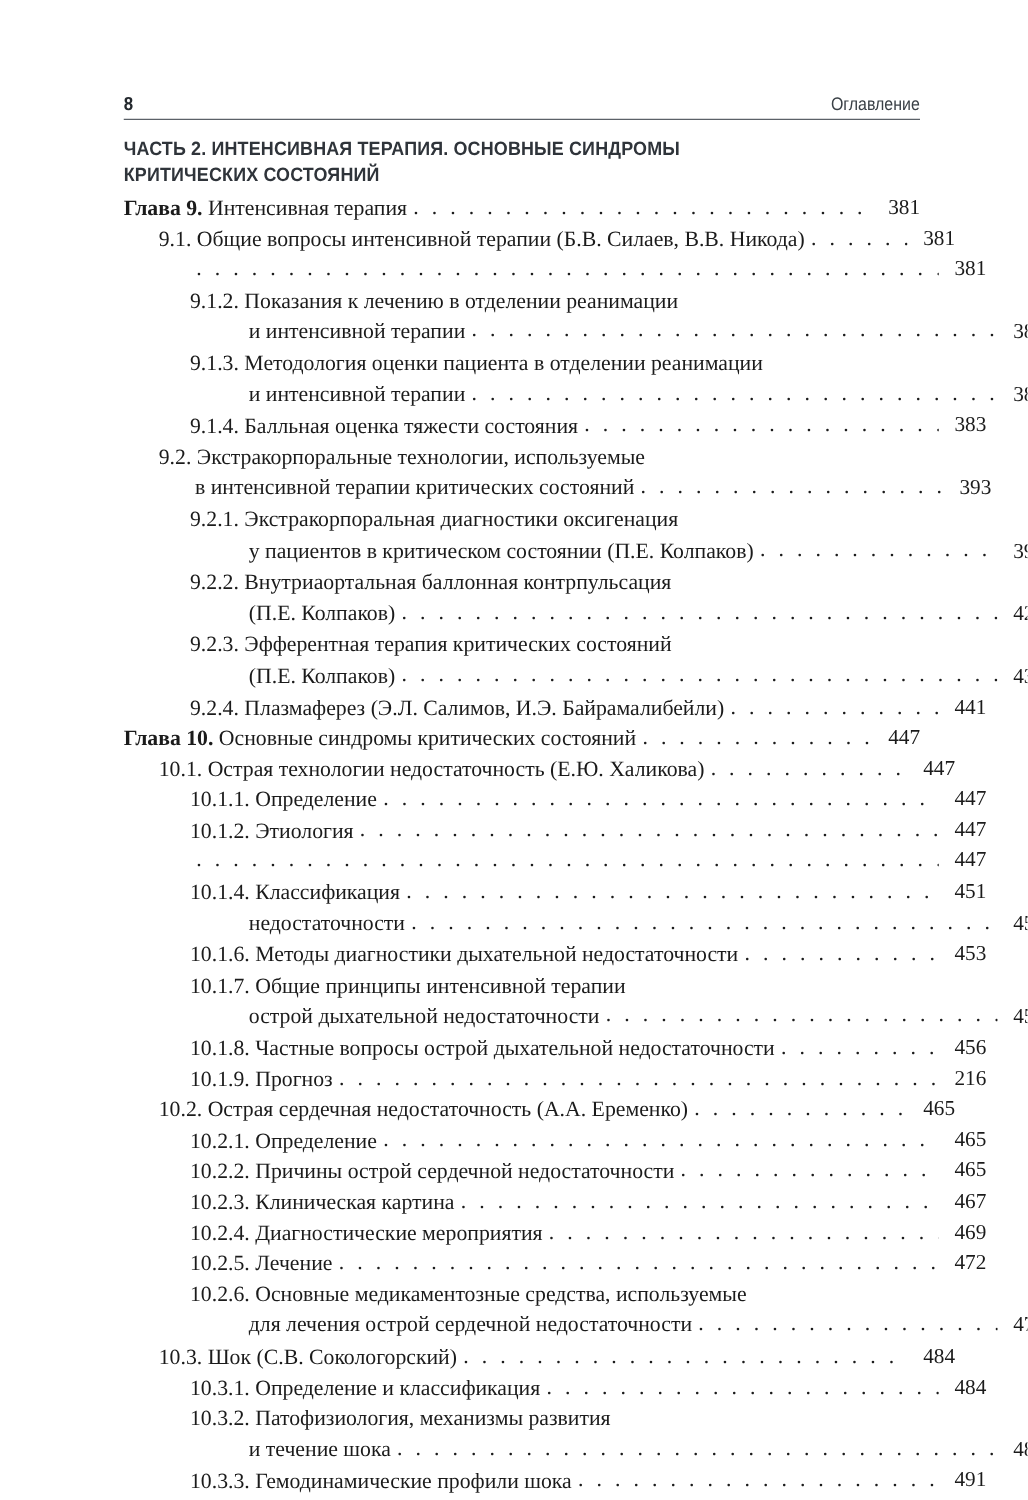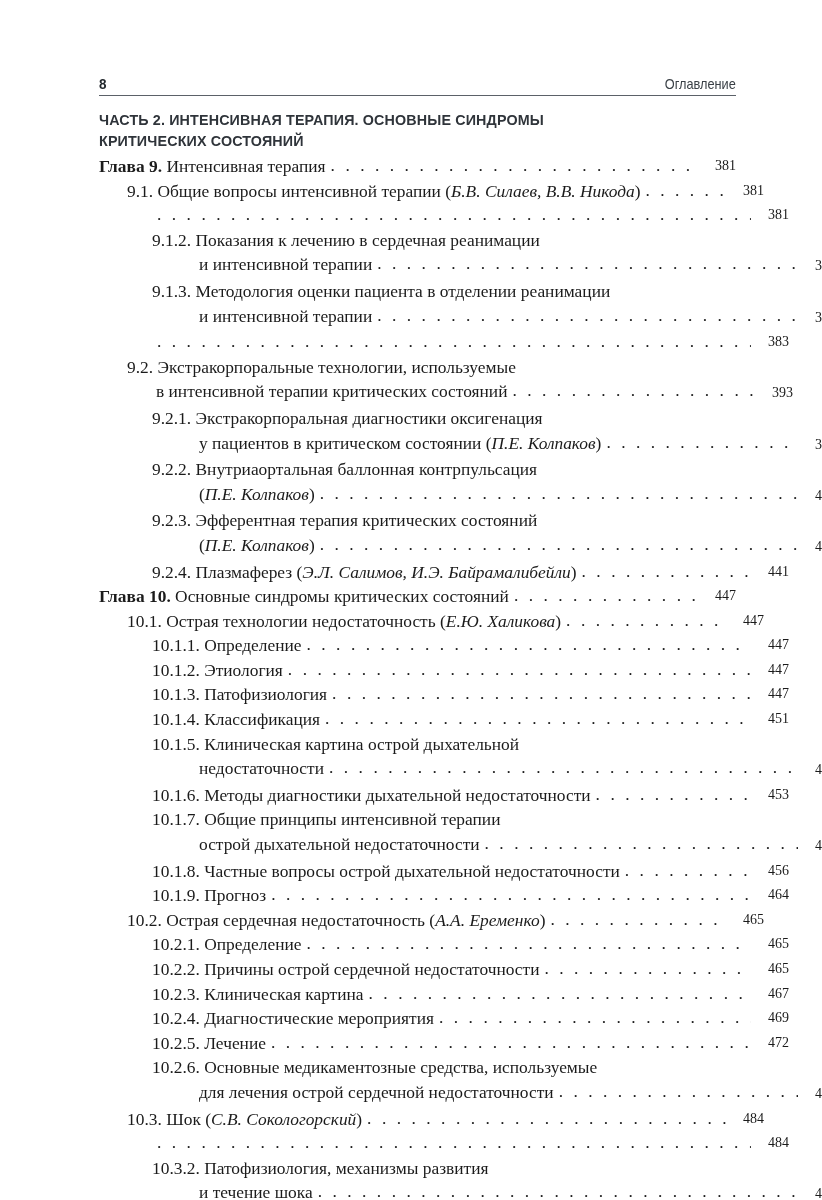--- a/index.html
+++ b/index.html
@@ -113,7 +113,7 @@
     flex: 0 0 auto;
     width: 34px;
     text-align: right;
-    font-size: 14px;
+    font-size: 17px;
   }
 
   .entry .cont {

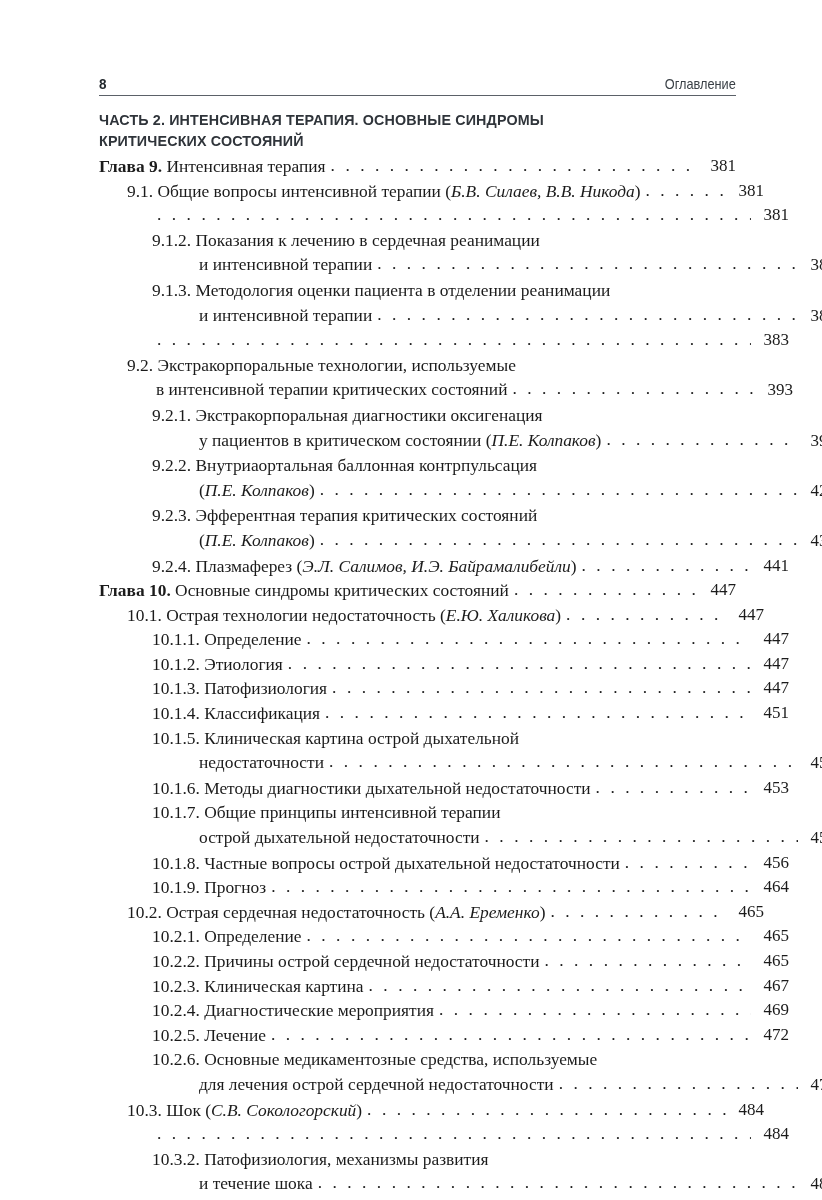--- a/index.html
+++ b/index.html
@@ -130,7 +130,7 @@
   .hang-l3   { padding-left: 47px; }
 
   .bold { font-weight: bold; }
-  .ital { font-style: italic; }
+  .ital { }
 </style>
 </head>
 <body>

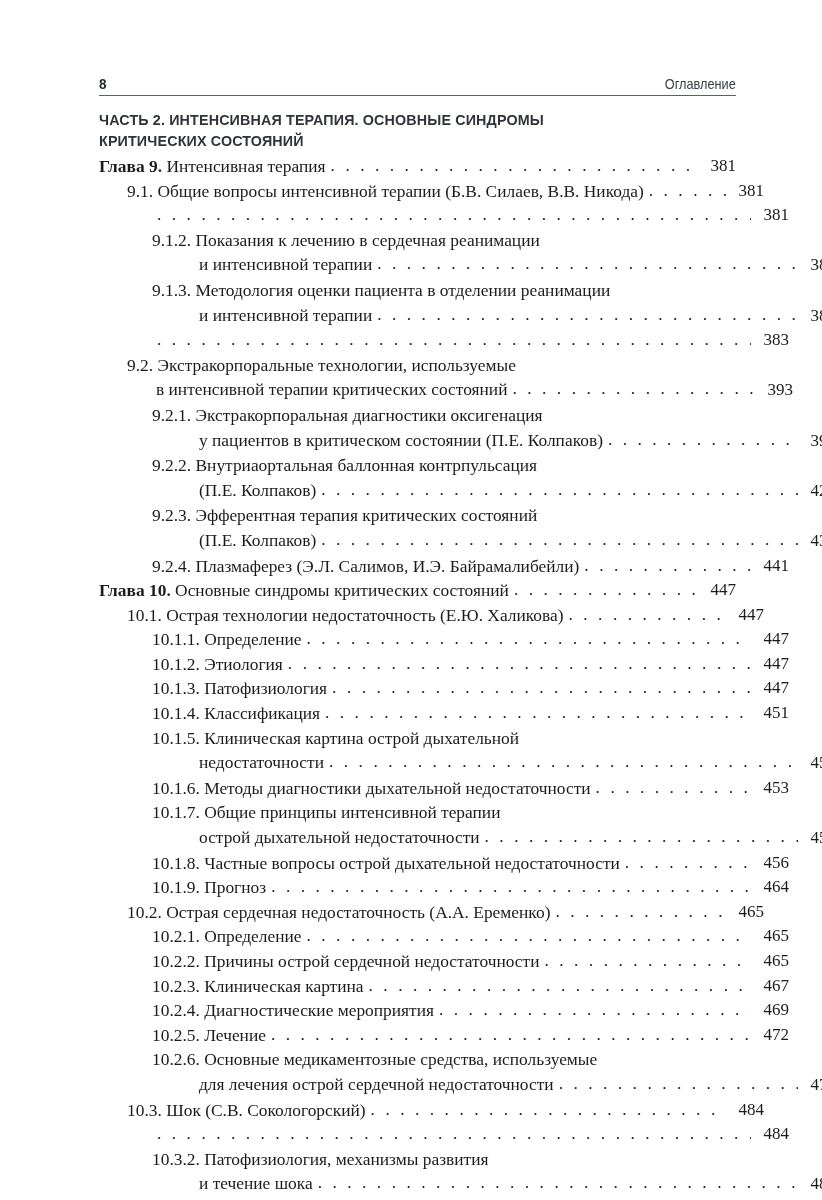--- a/index.html
+++ b/index.html
@@ -170,7 +170,7 @@
       </div>
       <div class="entry lvl3">
         <div class="row">
-          <span class="label"><span>9.1.2. </span><span>Показания к лечению в сердечная реанимации</span></span>
+          <span class="label"><span>9.1.2. </span><span>Показания к лечению в отделении реанимации</span></span>
         </div>
         <div class="cont hang-l3">
           <span class="label">и интенсивной терапии</span>

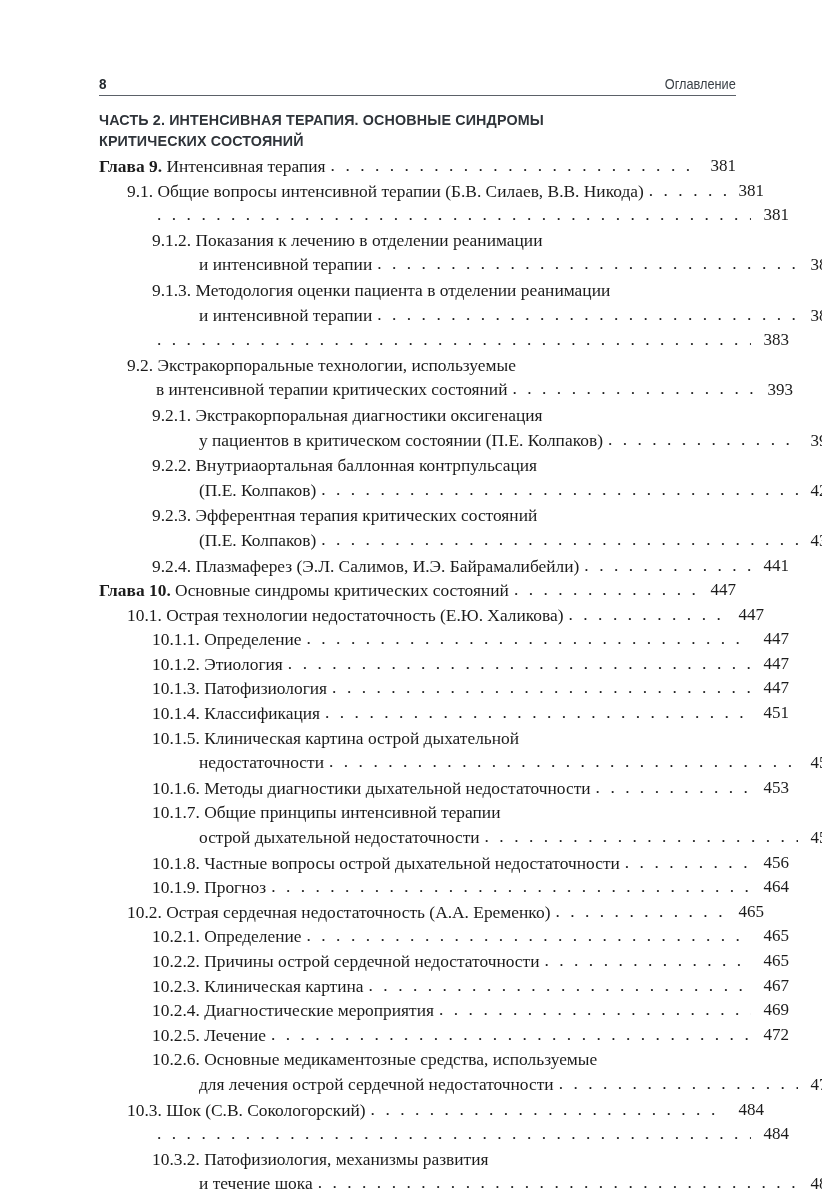--- a/index.html
+++ b/index.html
@@ -190,6 +190,7 @@
       </div>
       <div class="entry lvl3">
         <div class="row">
+          <span class="label"><span>9.1.4. </span><span>Балльная оценка тяжести состояния</span></span>
           <span class="leader">. . . . . . . . . . . . . . . . . . . . . . . . . . . . . . . . . . . . . . . . . . . . . . . . . . . . . . . . . . . . . . . . . . . . . . . . . . . . .</span>
           <span class="pageno">383</span>
         </div>

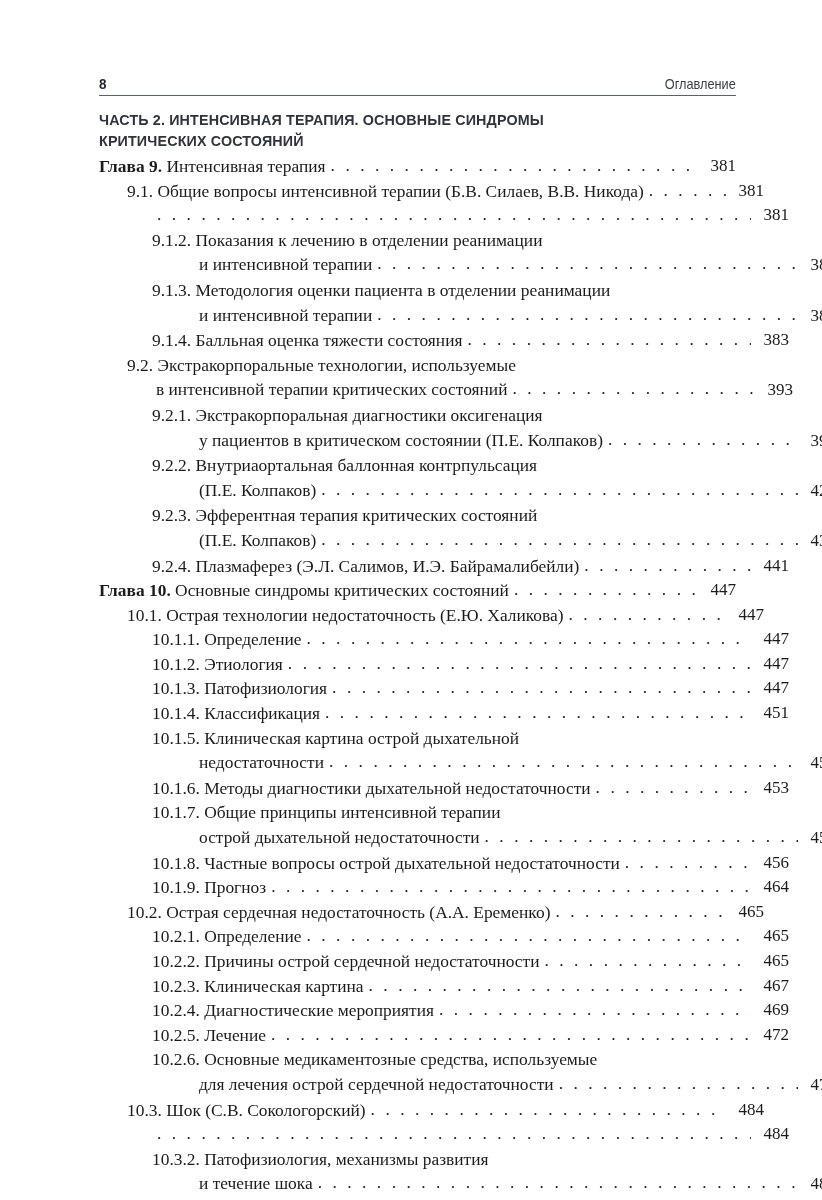--- a/index.html
+++ b/index.html
@@ -272,7 +272,6 @@
       </div>
       <div class="entry lvl3">
         <div class="row">
-          <span class="label"><span>10.1.3. </span><span>Патофизиология</span></span>
           <span class="leader">. . . . . . . . . . . . . . . . . . . . . . . . . . . . . . . . . . . . . . . . . . . . . . . . . . . . . . . . . . . . . . . . . . . . . . . . . . . . .</span>
           <span class="pageno">447</span>
         </div>

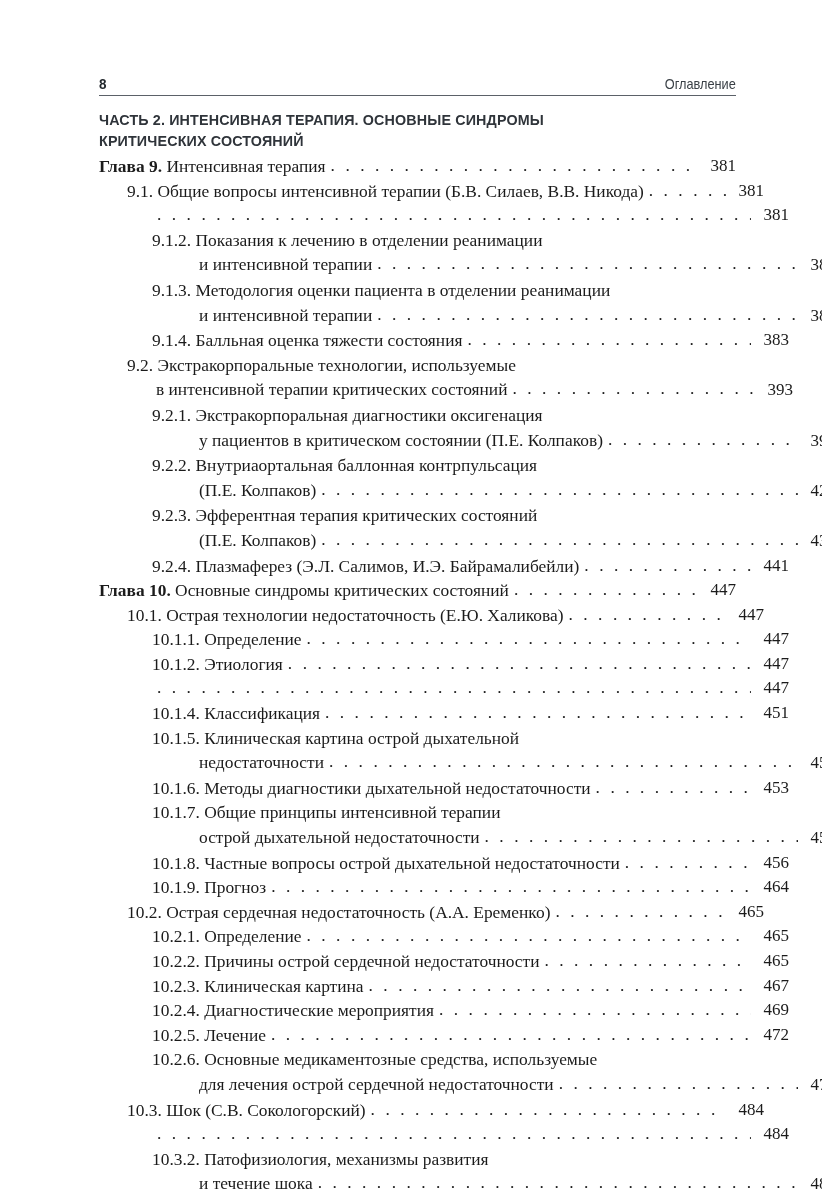--- a/index.html
+++ b/index.html
@@ -284,9 +284,6 @@
         </div>
       </div>
       <div class="entry lvl3">
-        <div class="row">
-          <span class="label"><span>10.1.5. </span><span>Клиническая картина острой дыхательной</span></span>
-        </div>
         <div class="cont hang-l3">
           <span class="label">недостаточности</span>
           <span class="leader">. . . . . . . . . . . . . . . . . . . . . . . . . . . . . . . . . . . . . . . . . . . . . . . . . . . . . . . . . . . . . . . . . . . . . . . . . . . . .</span>

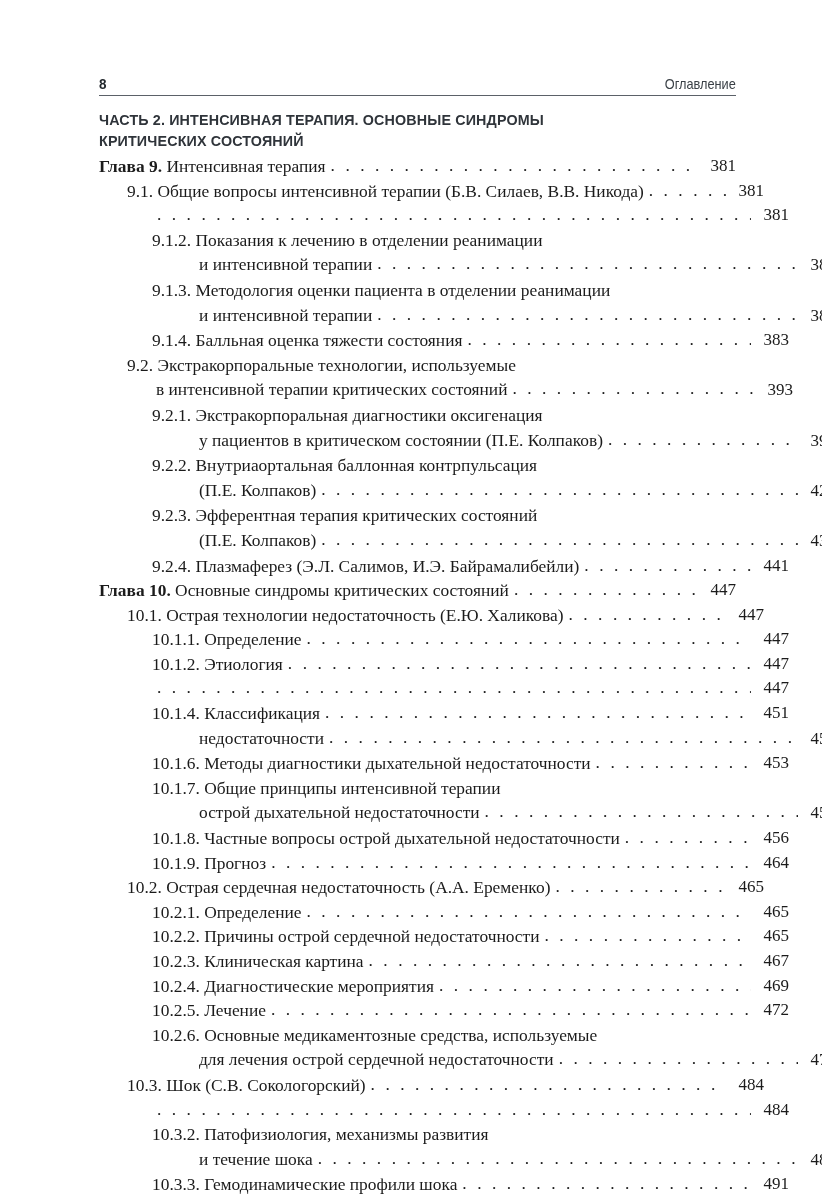--- a/index.html
+++ b/index.html
@@ -318,7 +318,7 @@
         <div class="row">
           <span class="label"><span>10.1.9. </span><span>Прогноз</span></span>
           <span class="leader">. . . . . . . . . . . . . . . . . . . . . . . . . . . . . . . . . . . . . . . . . . . . . . . . . . . . . . . . . . . . . . . . . . . . . . . . . . . . .</span>
-          <span class="pageno">464</span>
+          <span class="pageno">216</span>
         </div>
       </div>
       <div class="entry lvl2">

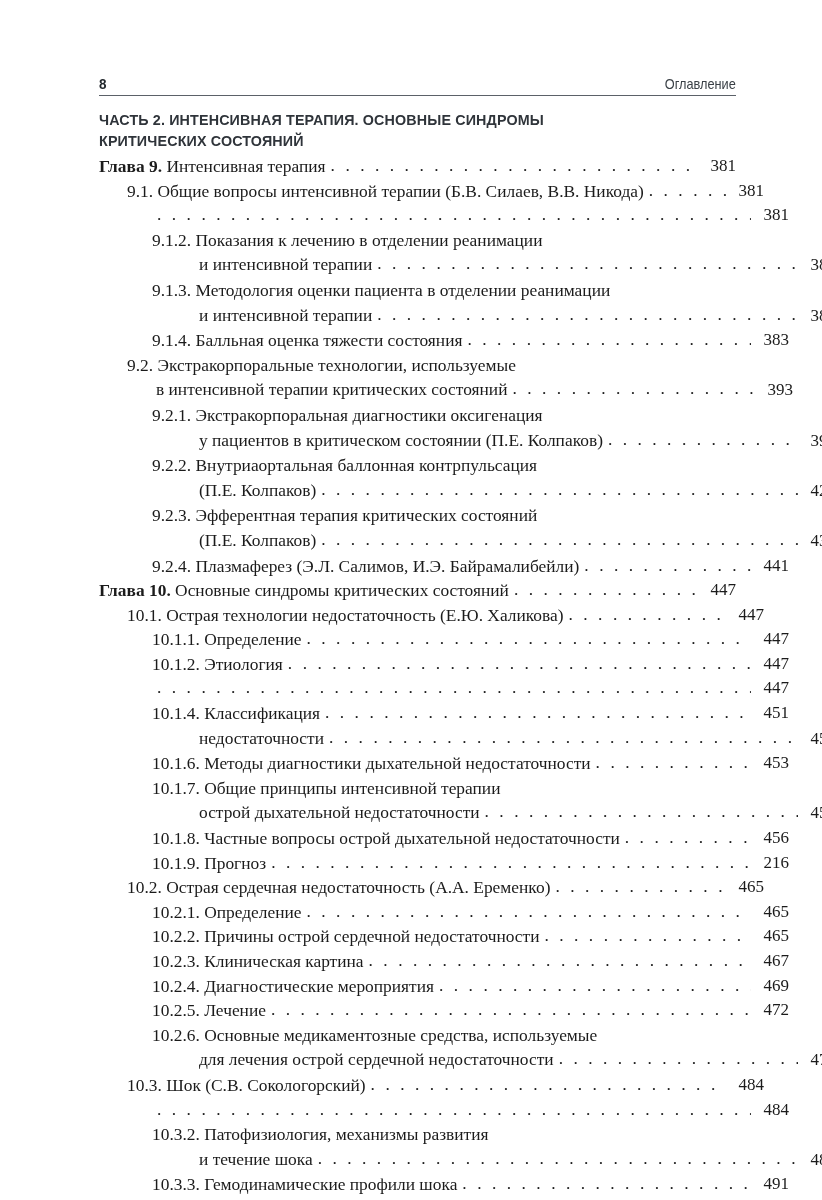--- a/index.html
+++ b/index.html
@@ -382,6 +382,7 @@
       </div>
       <div class="entry lvl3">
         <div class="row">
+          <span class="label"><span>10.3.1. </span><span>Определение и классификация</span></span>
           <span class="leader">. . . . . . . . . . . . . . . . . . . . . . . . . . . . . . . . . . . . . . . . . . . . . . . . . . . . . . . . . . . . . . . . . . . . . . . . . . . . .</span>
           <span class="pageno">484</span>
         </div>

